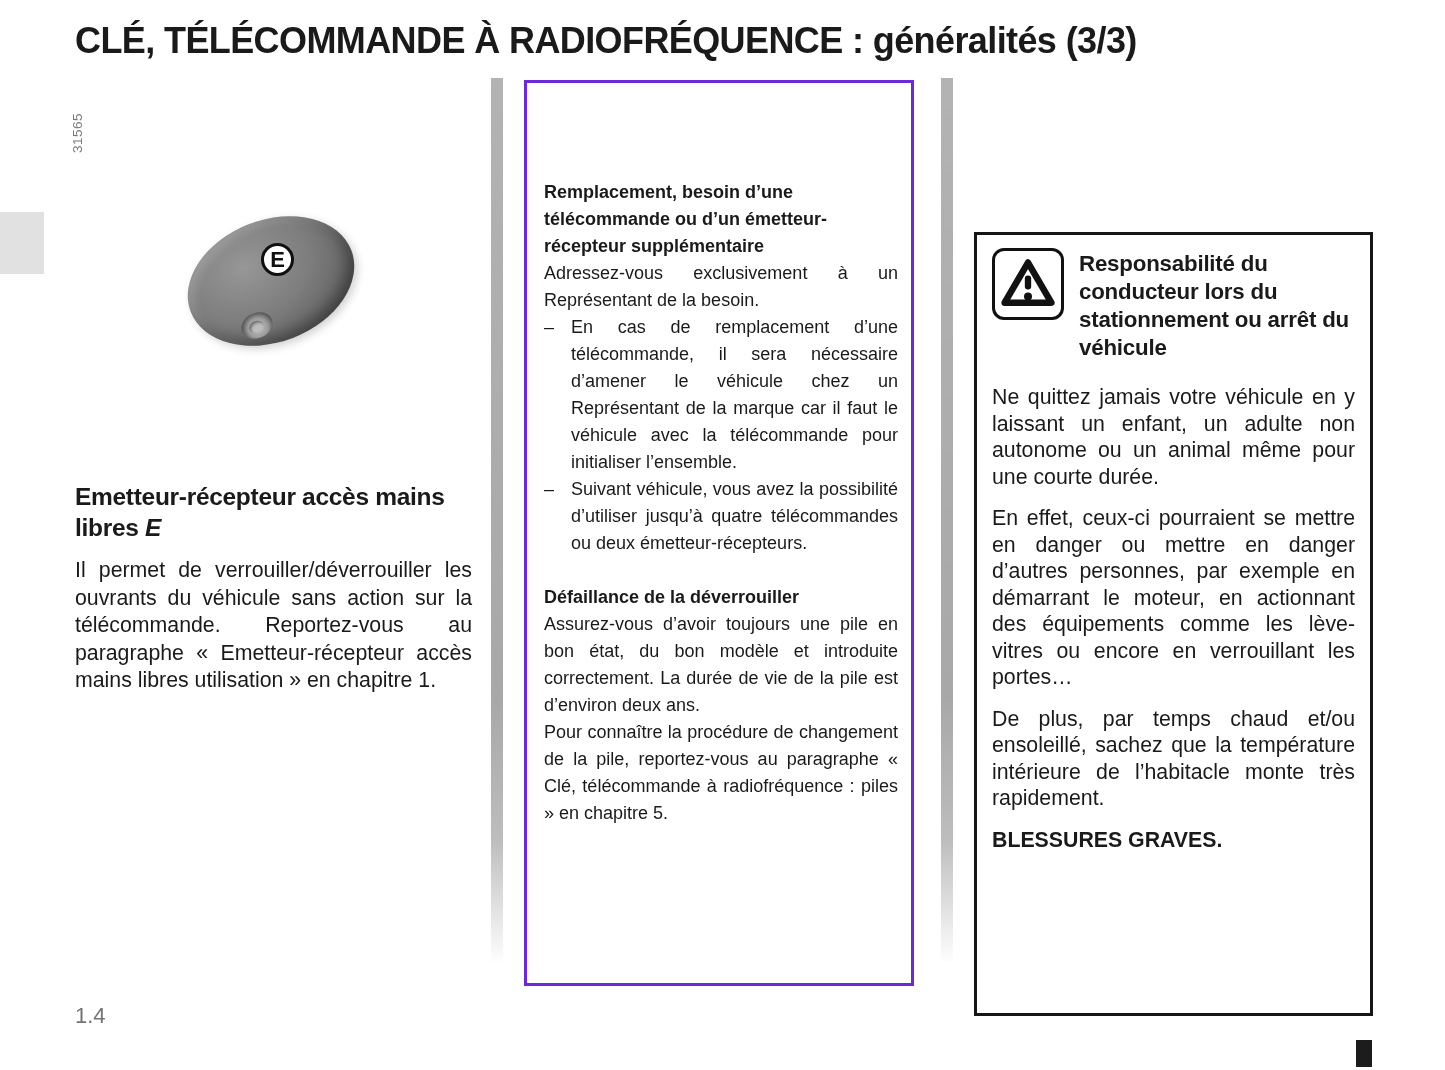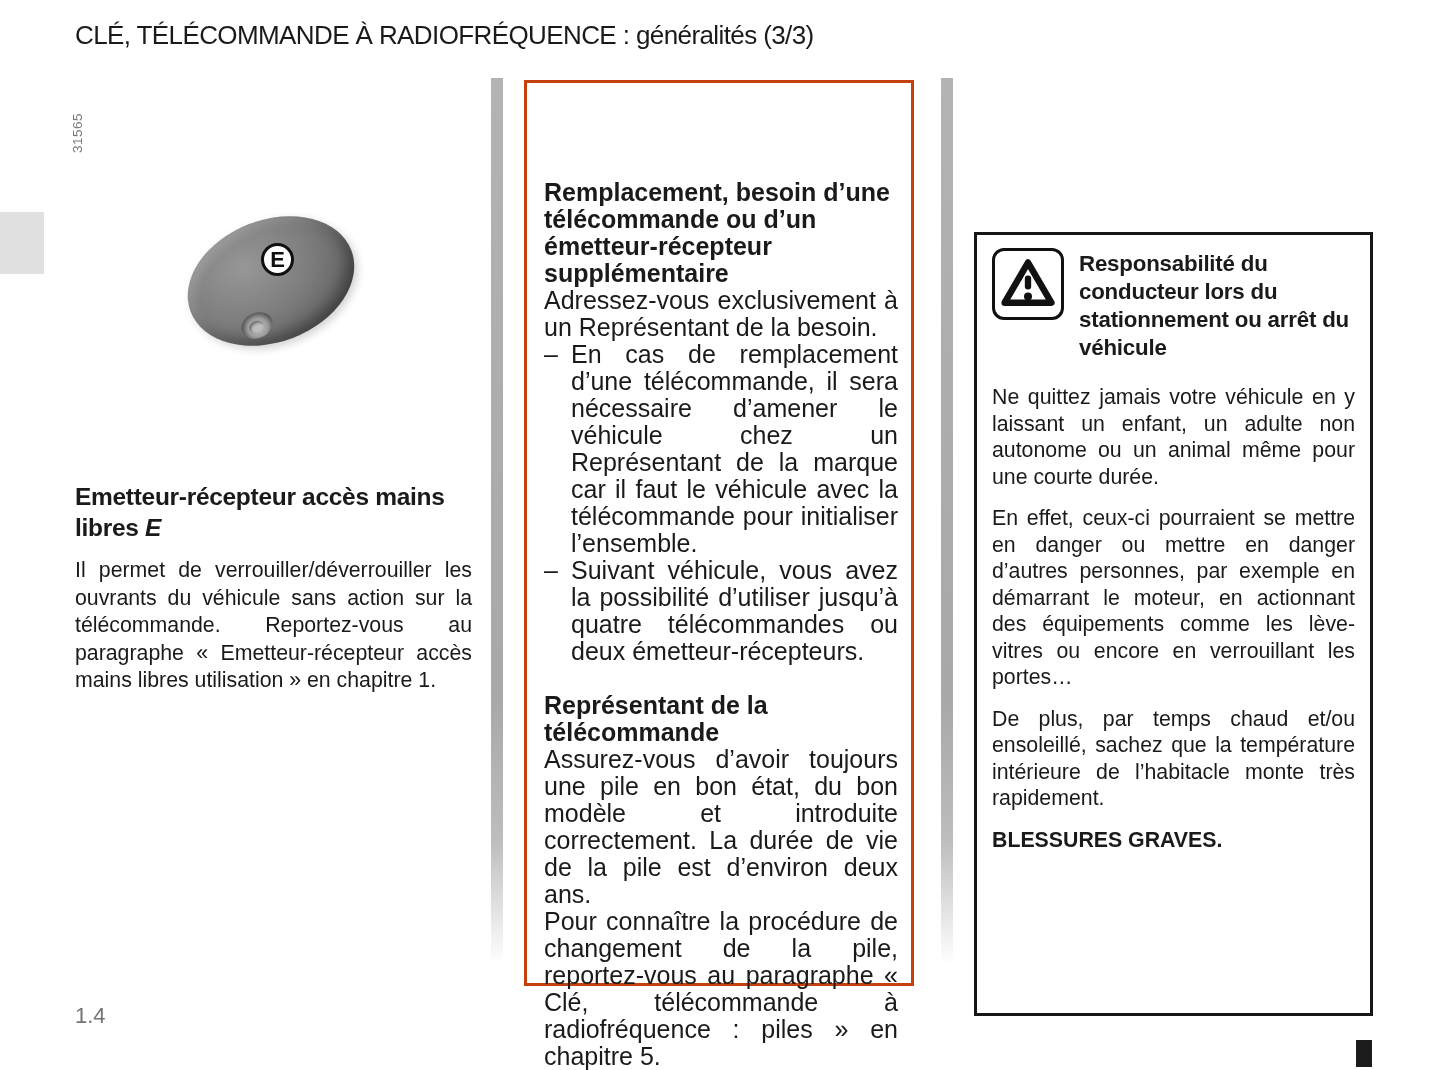--- a/index.html
+++ b/index.html
@@ -14,7 +14,7 @@
   }
   .title {
     position:absolute; left:75px; top:20px;
-    font-size:26px; font-weight:normal; letter-spacing:-0.6px;
+    font-size:36px; font-weight:bold; letter-spacing:-0.6px;
     white-space:nowrap;
   }
   .photo-ref {

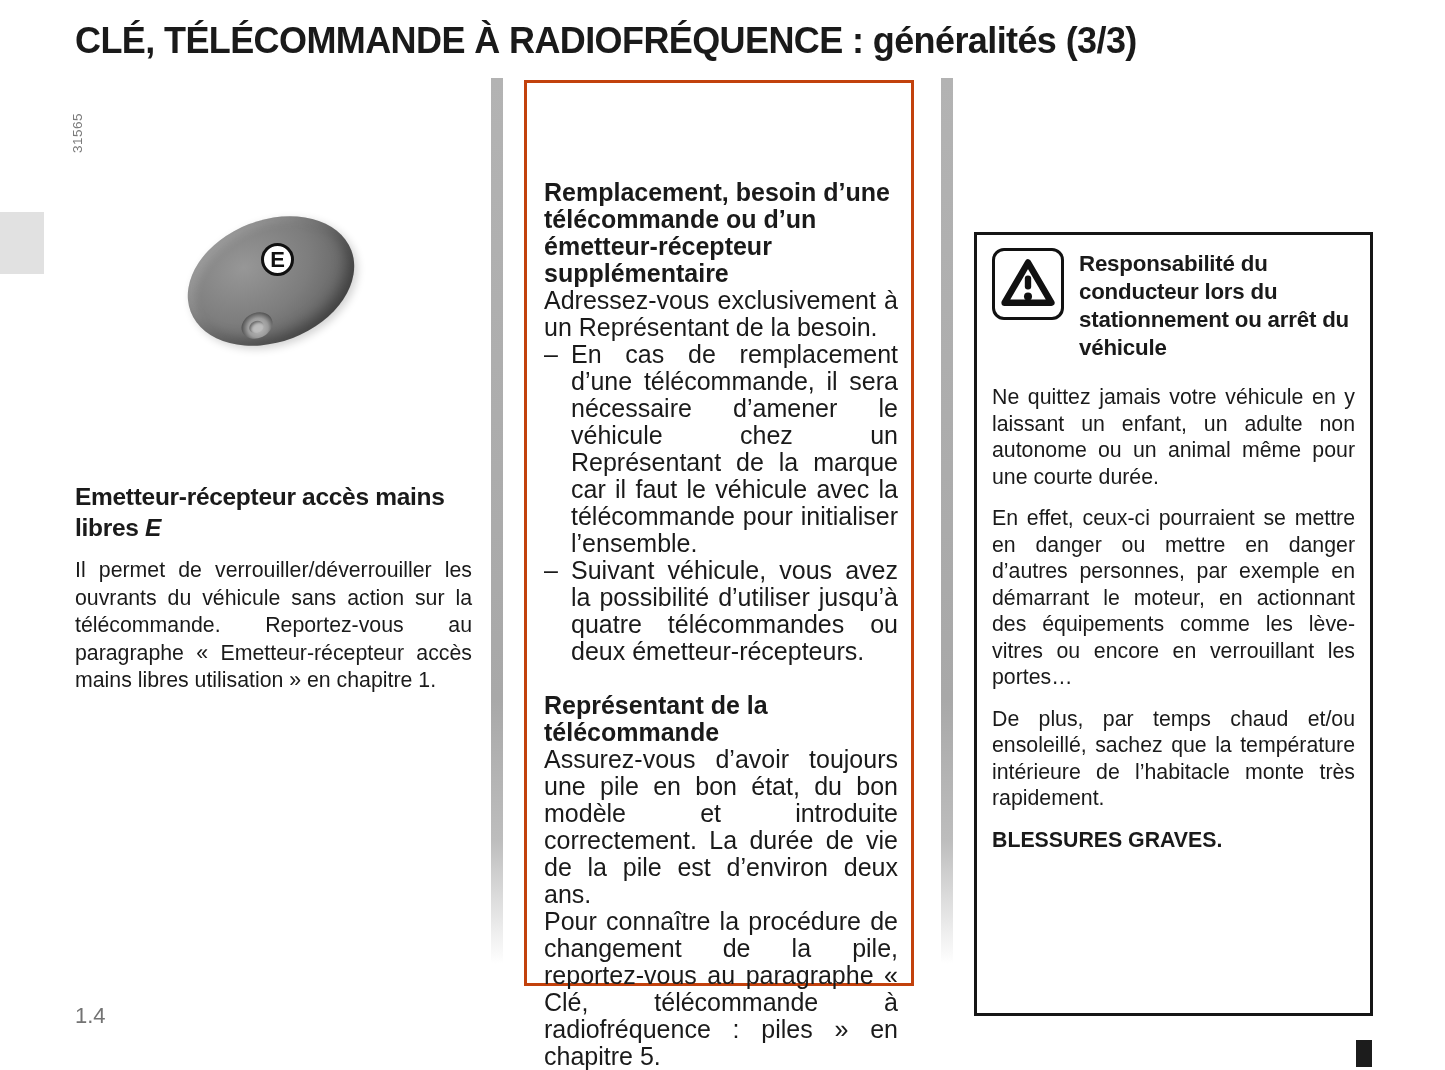--- a/index.html
+++ b/index.html
@@ -72,9 +72,9 @@
   
   .middle-box {
     position:absolute; left:524px; top:80px; width:390px; height:906px;
-    border:3px solid #c2410c; background:#fff;
+    border:3px solid #6d28d9; background:#fff;
     padding:96px 13px 0 17px;
-    font-size:25px; line-height:27px;
+    font-size:18px; line-height:27px;
   }
   .mb-h { font-weight:bold; }
   .mb-p { text-align:justify; }

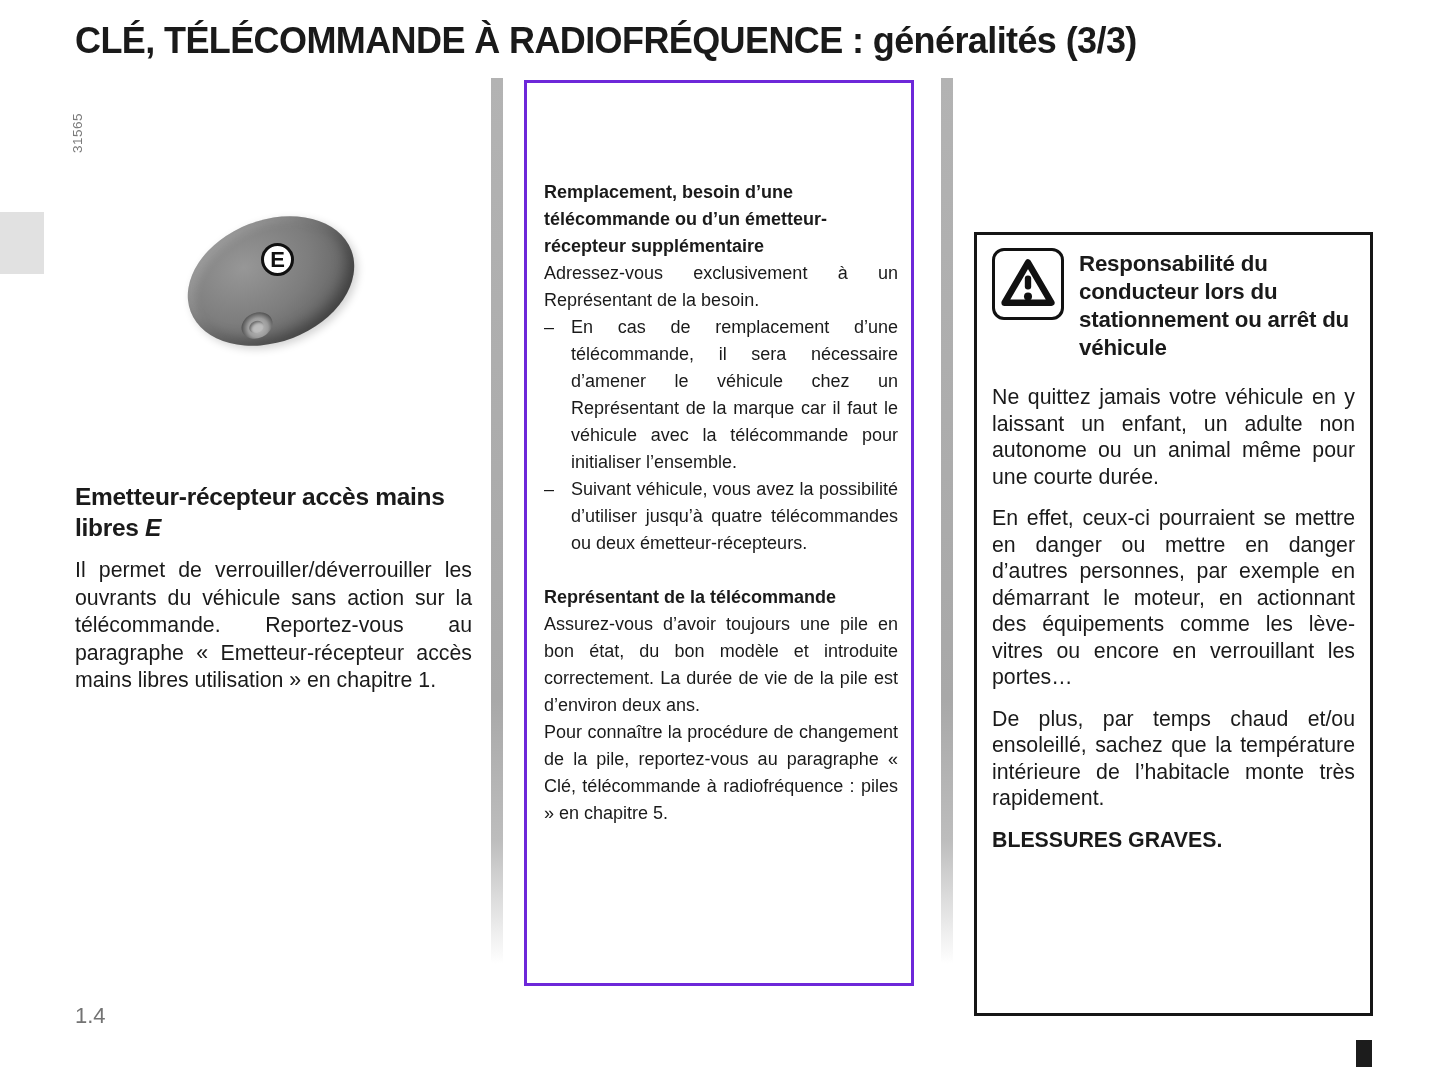--- a/index.html
+++ b/index.html
@@ -149,7 +149,7 @@
       <li>En cas de remplacement d’une télécommande, il sera nécessaire d’amener le véhicule chez un Représentant de la marque car il faut le véhicule avec la télécommande pour initialiser l’ensemble.</li>
       <li>Suivant véhicule, vous avez la possibilité d’utiliser jusqu’à quatre télécommandes ou deux émetteur-récepteurs.</li>
     </ul>
-    <div class="mb-h mb-gap">Représentant de la télécommande</div>
+    <div class="mb-h mb-gap">Défaillance de la déverrouiller</div>
     <div class="mb-p">Assurez-vous d’avoir toujours une pile en bon état, du bon modèle et introduite correctement. La durée de vie de la pile est d’environ deux ans.</div>
     <div class="mb-p">Pour connaître la procédure de changement de la pile, reportez-vous au paragraphe « Clé, télécommande à radiofréquence : piles » en chapitre 5.</div>
   </div>

